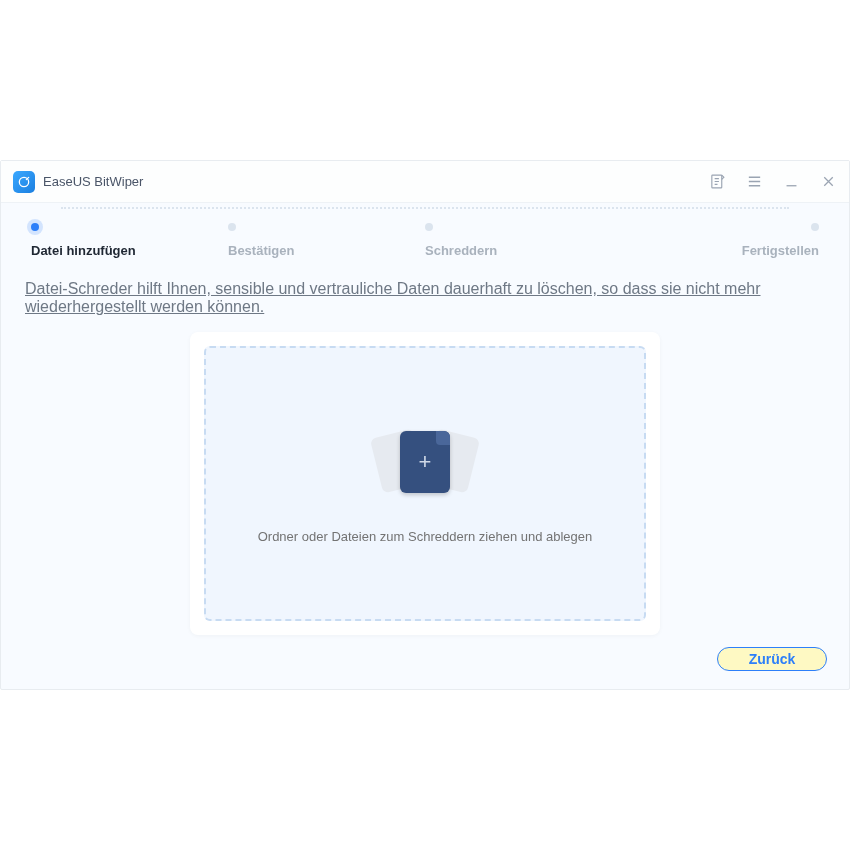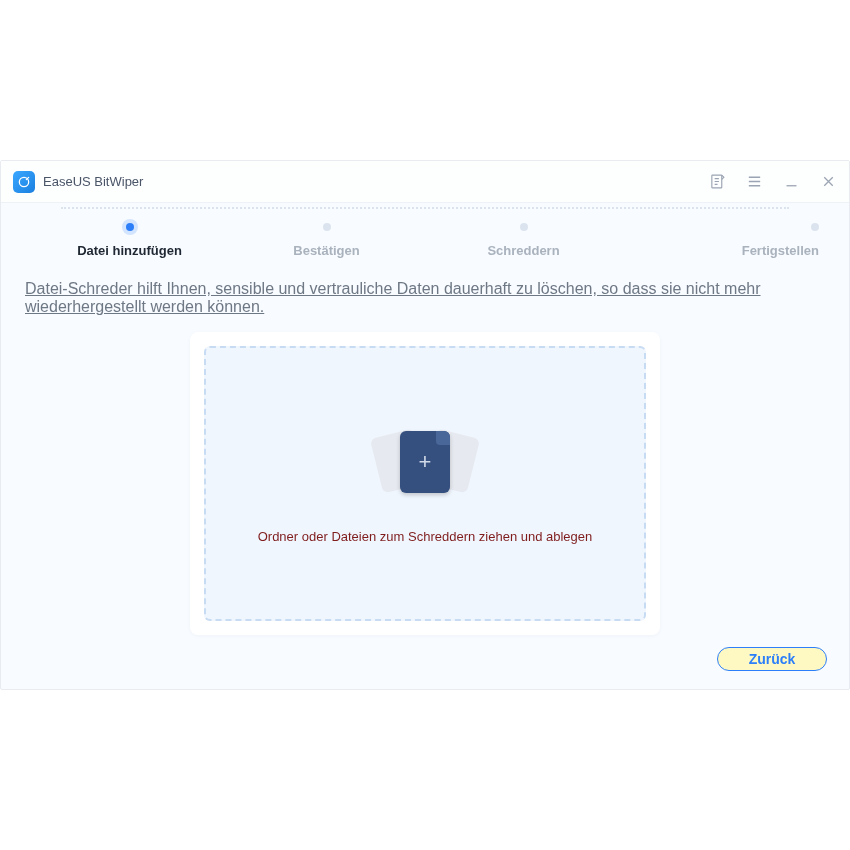--- a/index.html
+++ b/index.html
@@ -56,7 +56,7 @@
     flex: 1;
     display: flex;
     flex-direction: column;
-    align-items: center;
+    align-items: flex-start;
     position: relative;
   }
   .step:first-child { align-items: flex-start; }

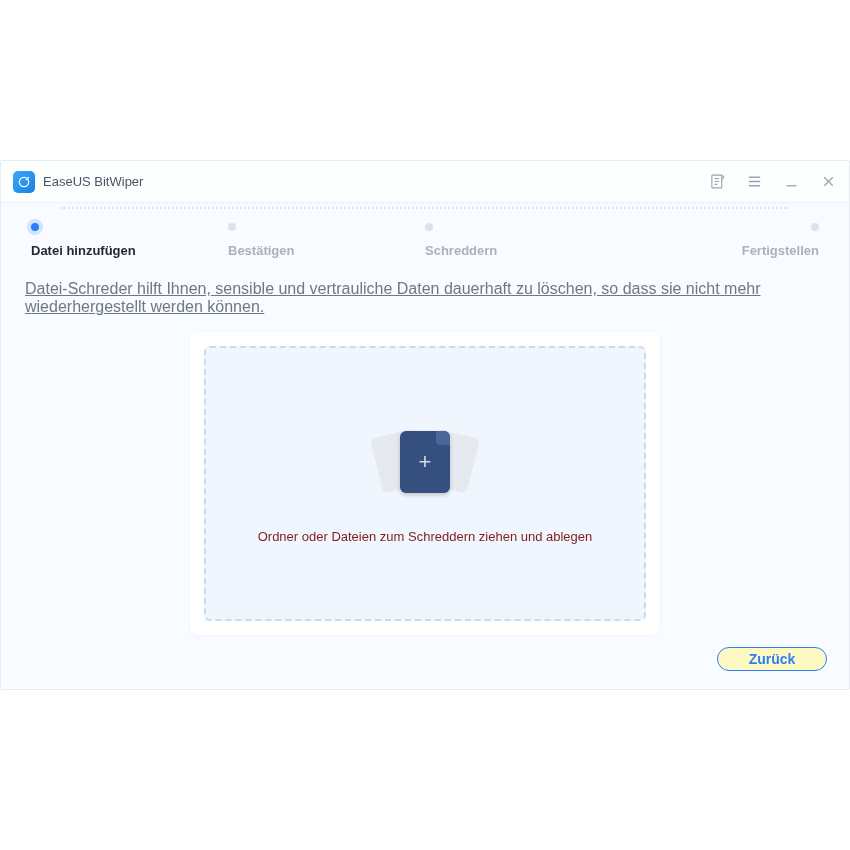--- a/index.html
+++ b/index.html
@@ -157,7 +157,7 @@
   }
   .drop-text {
     font-size: 13px;
-    color: #7f1d1d;
+    color: #737373;
   }
   .drop-links {
     display: flex;

